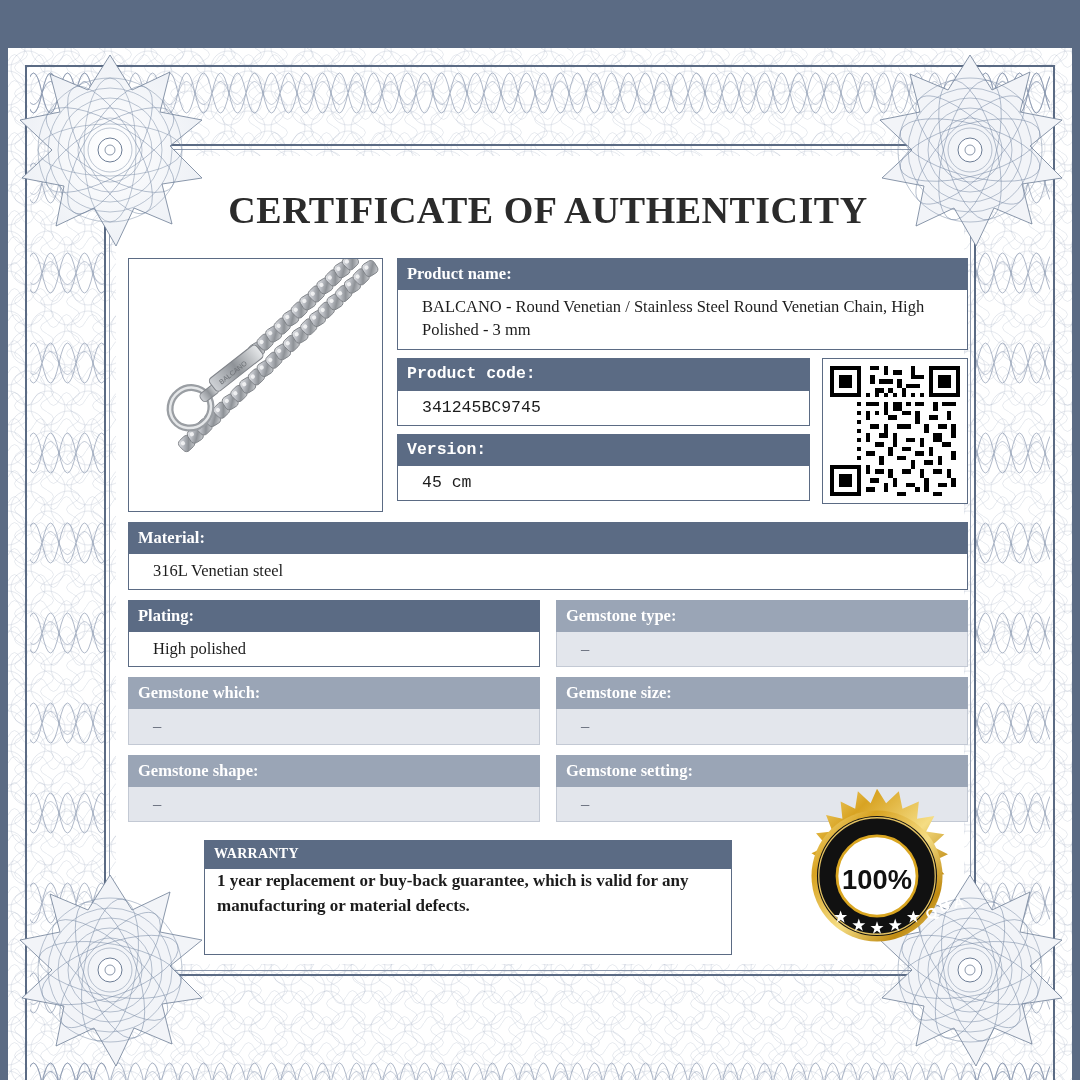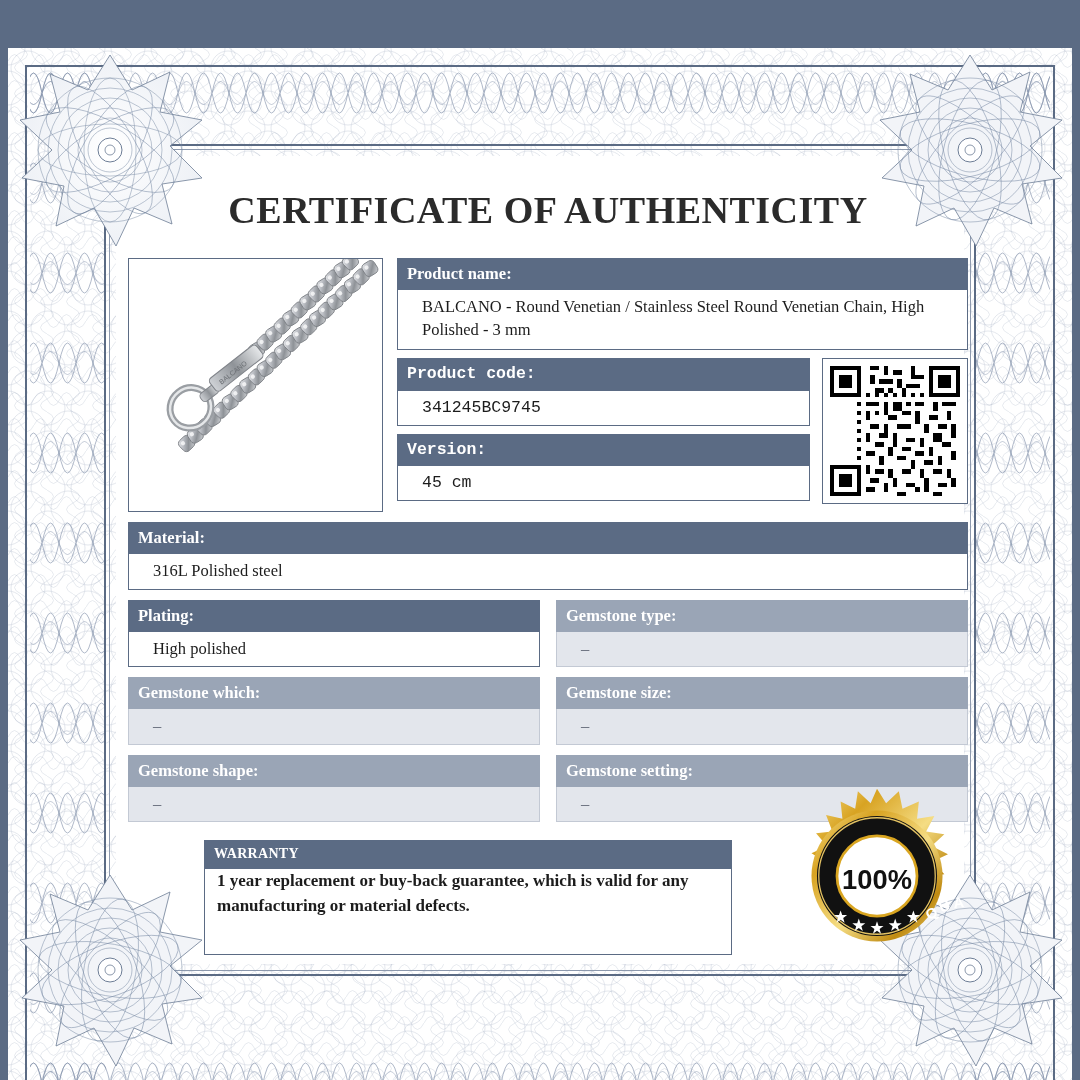--- a/index.html
+++ b/index.html
@@ -594,7 +594,7 @@
 
       <div class="block">
         <div class="lbl">Material:</div>
-        <div class="val">316L Polished steel</div>
+        <div class="val">316L Venetian steel</div>
       </div>
 
       <div class="two-col">

